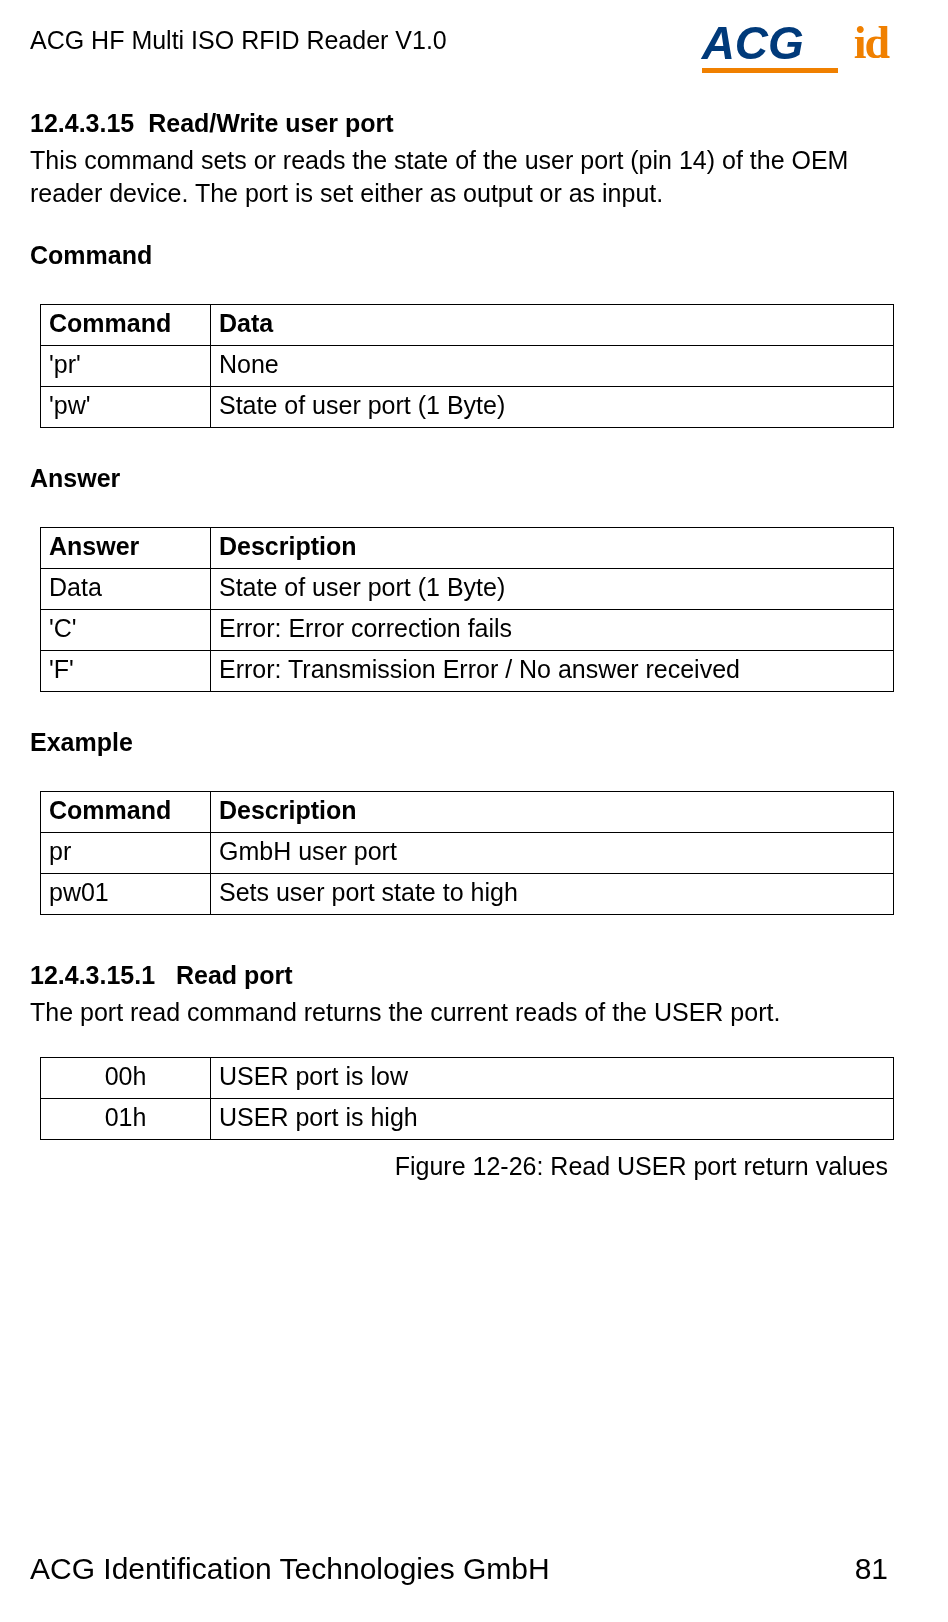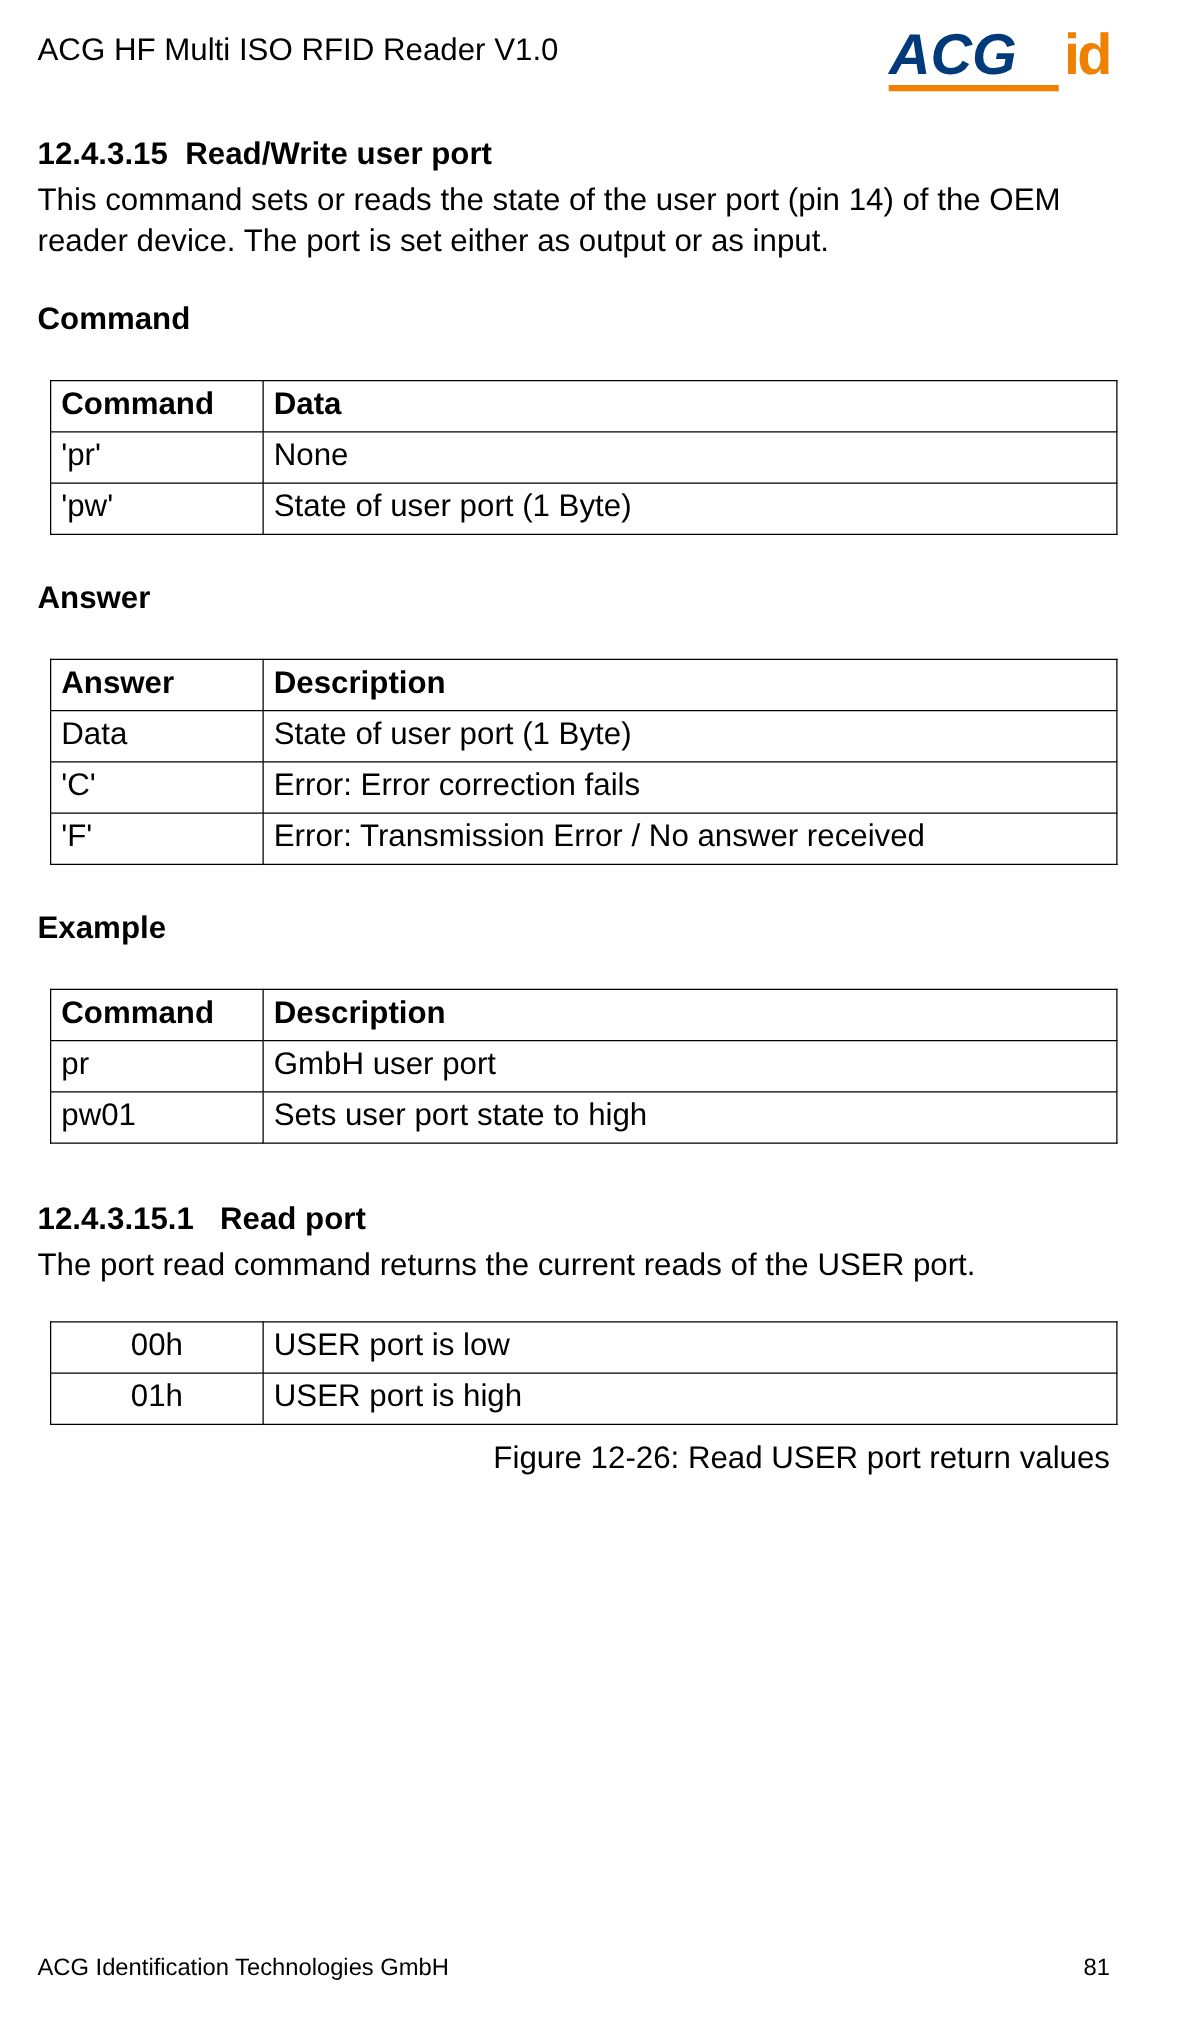--- a/index.html
+++ b/index.html
@@ -31,7 +31,7 @@
   .logo {
     display: flex;
     align-items: flex-start;
-    gap: 4px;
+    gap: 16px;
   }
   .logo-acg {
     font-family: Arial, Helvetica, sans-serif;

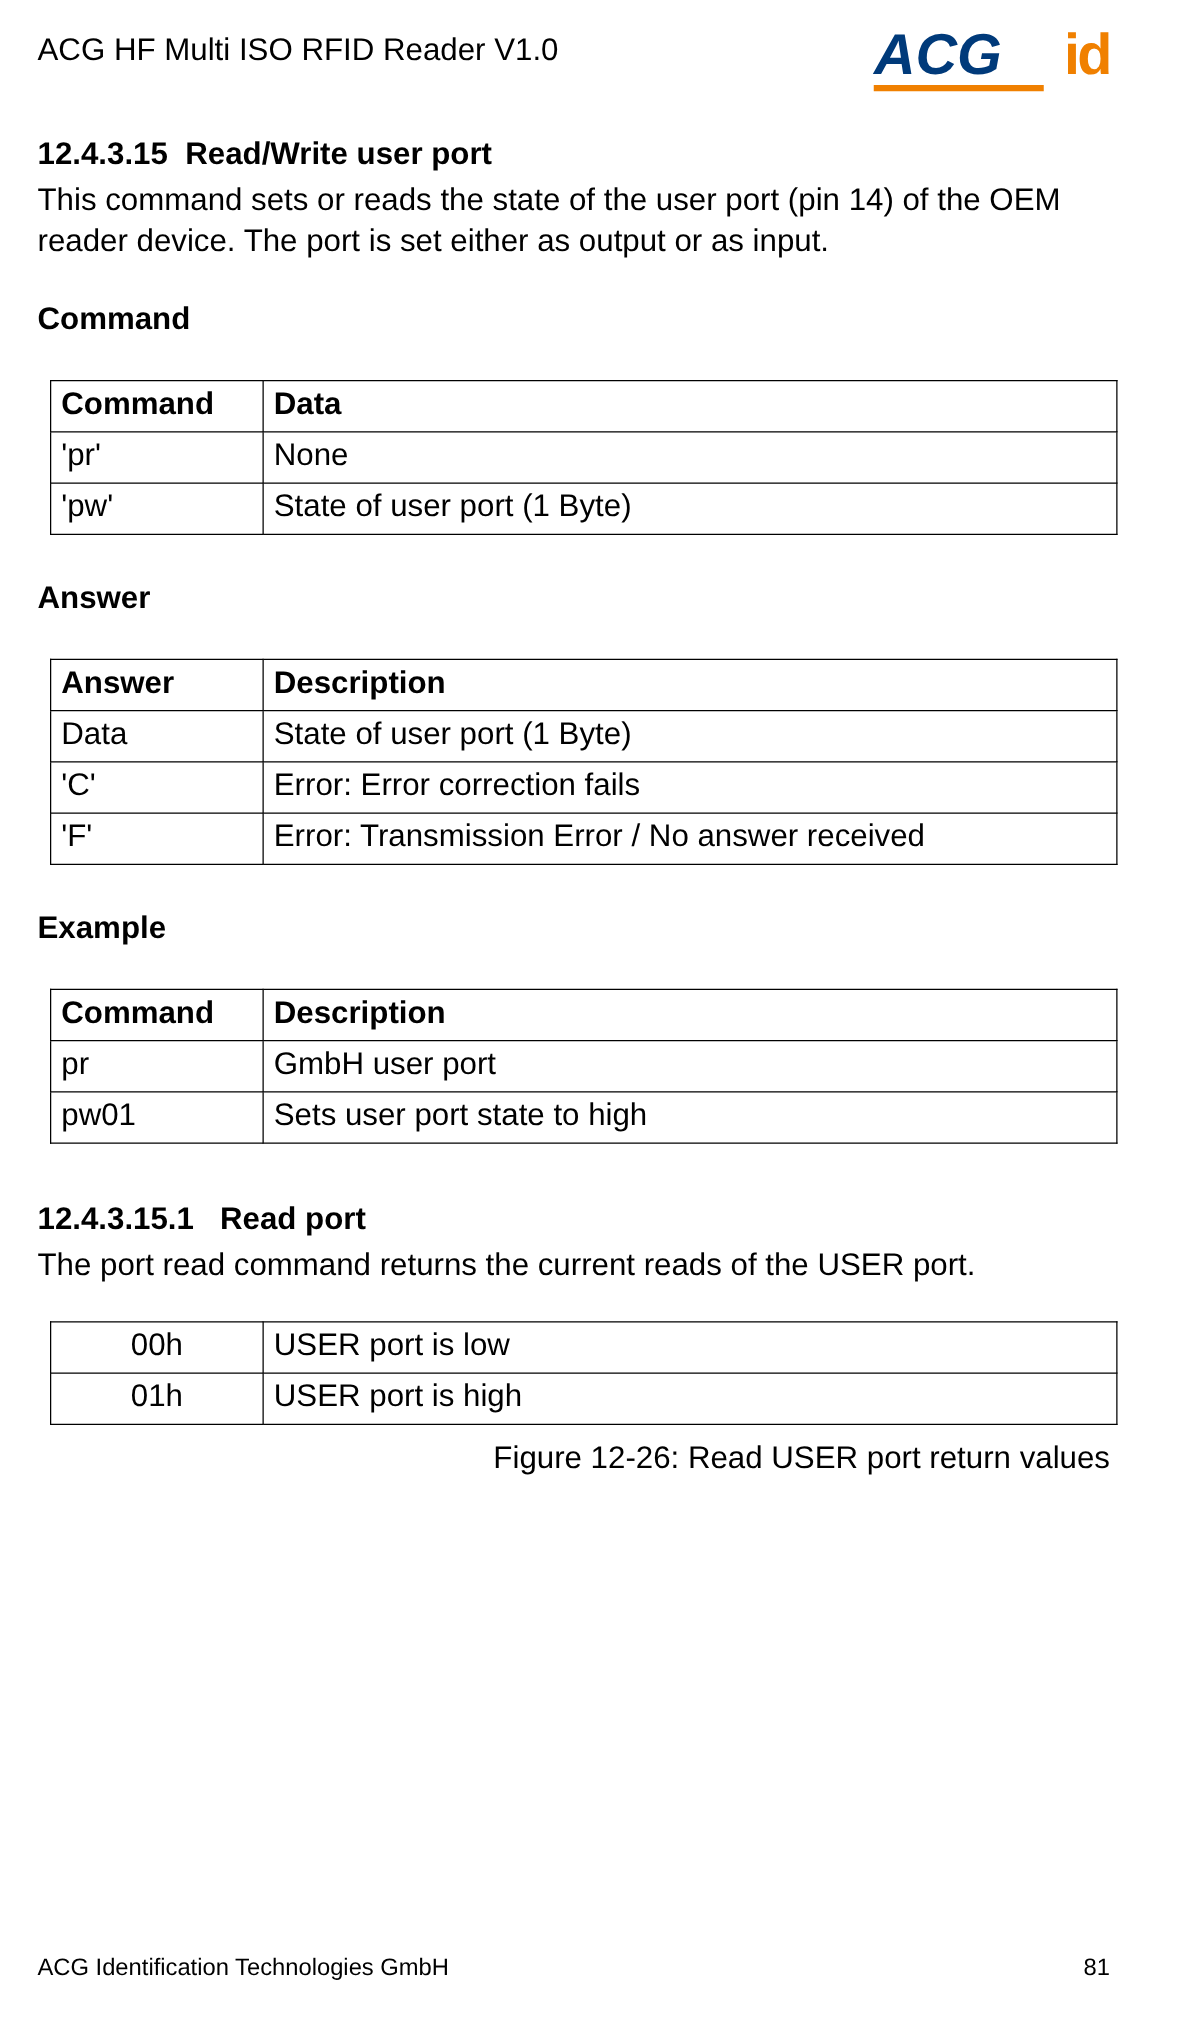--- a/index.html
+++ b/index.html
@@ -43,7 +43,7 @@
     line-height: 1;
   }
   .logo-id {
-    font-family: Liberation Sans, sans-serif;
+    font-family: Liberation Serif, serif;
     font-weight: 900;
     font-size: 46px;
     color: #f08000;

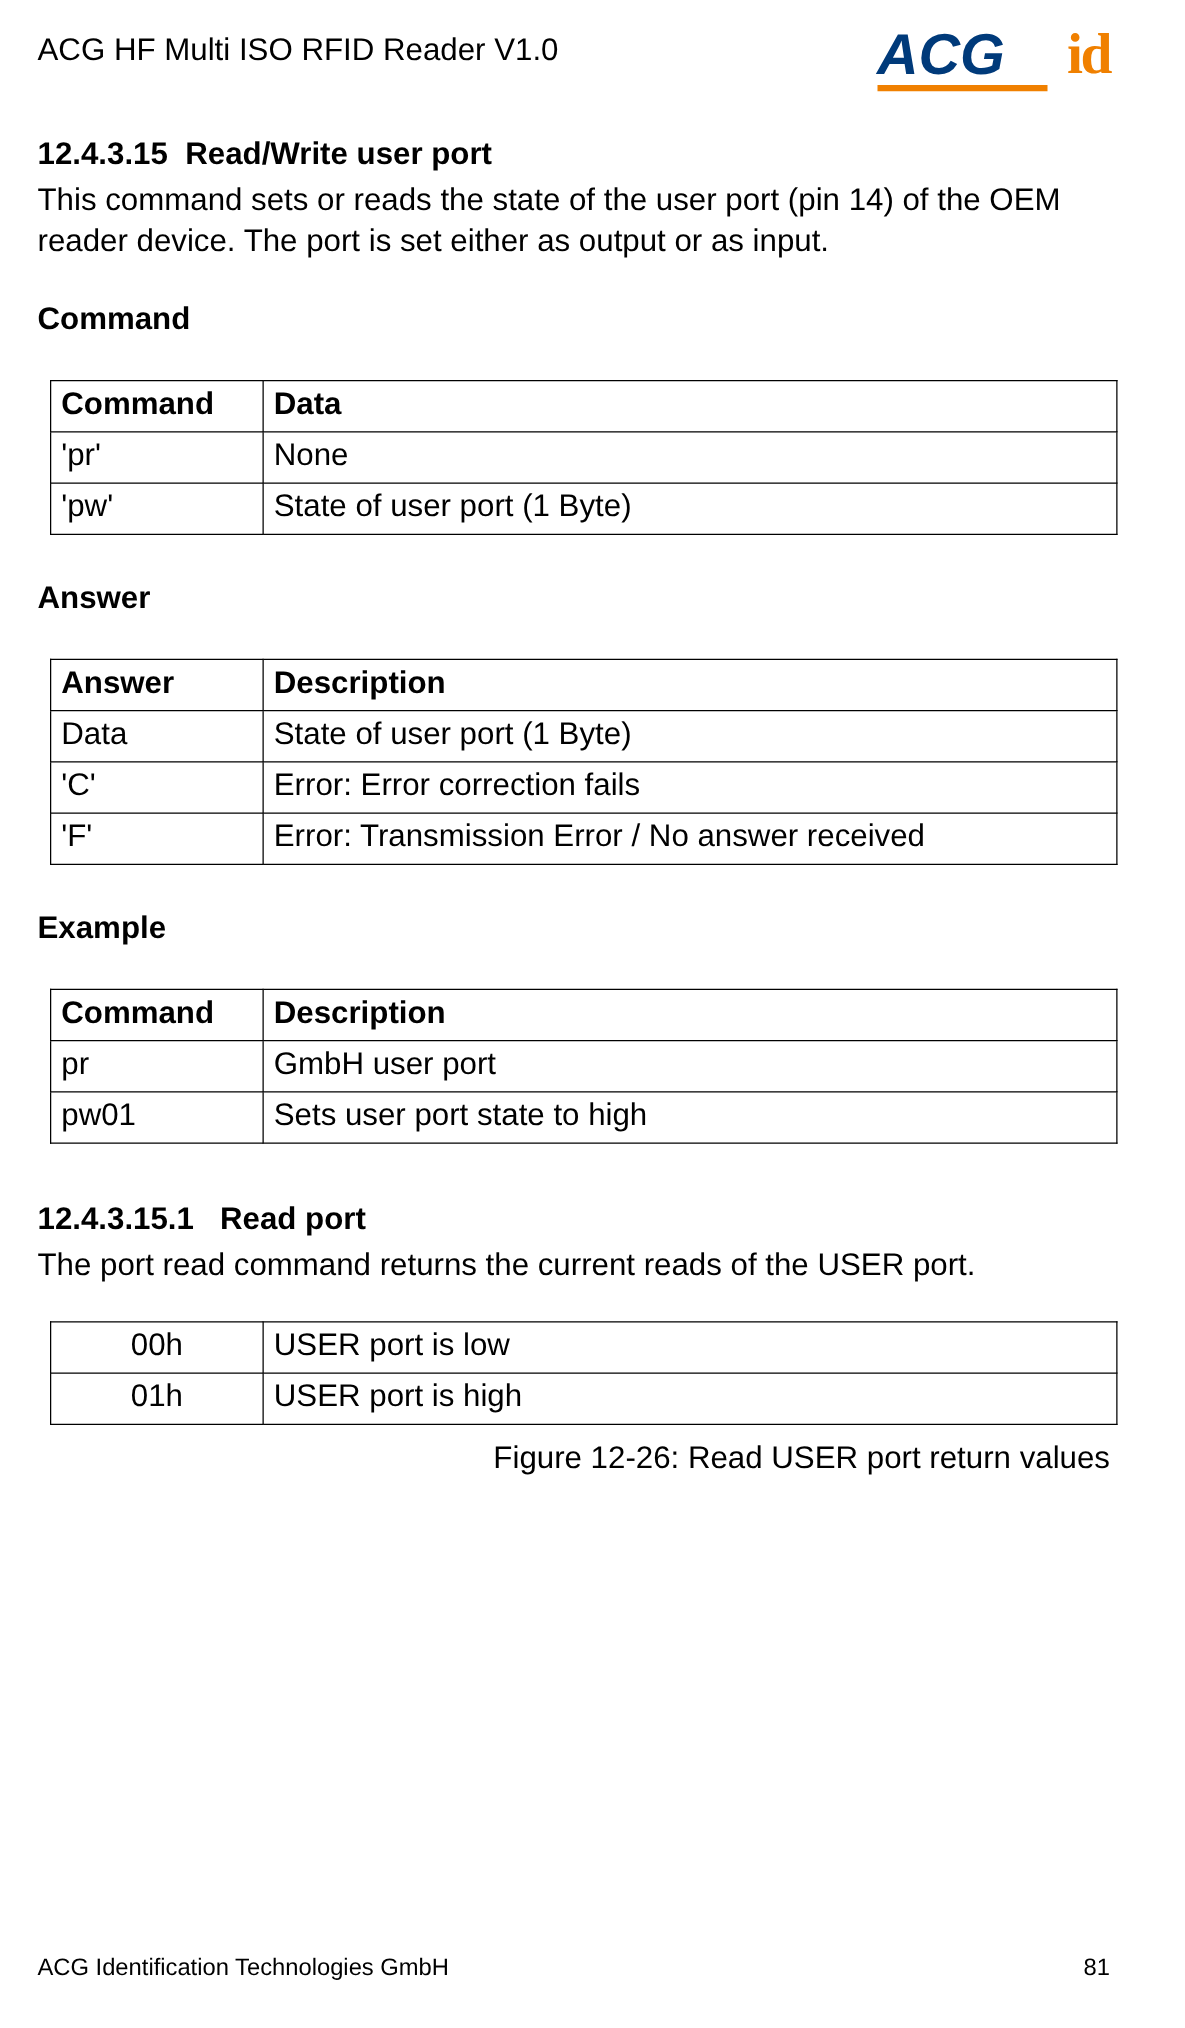--- a/index.html
+++ b/index.html
@@ -99,7 +99,7 @@
     bottom: 36px;
     display: flex;
     justify-content: space-between;
-    font-size: 19px;
+    font-size: 30px;
   }
 </style>
 </head>

